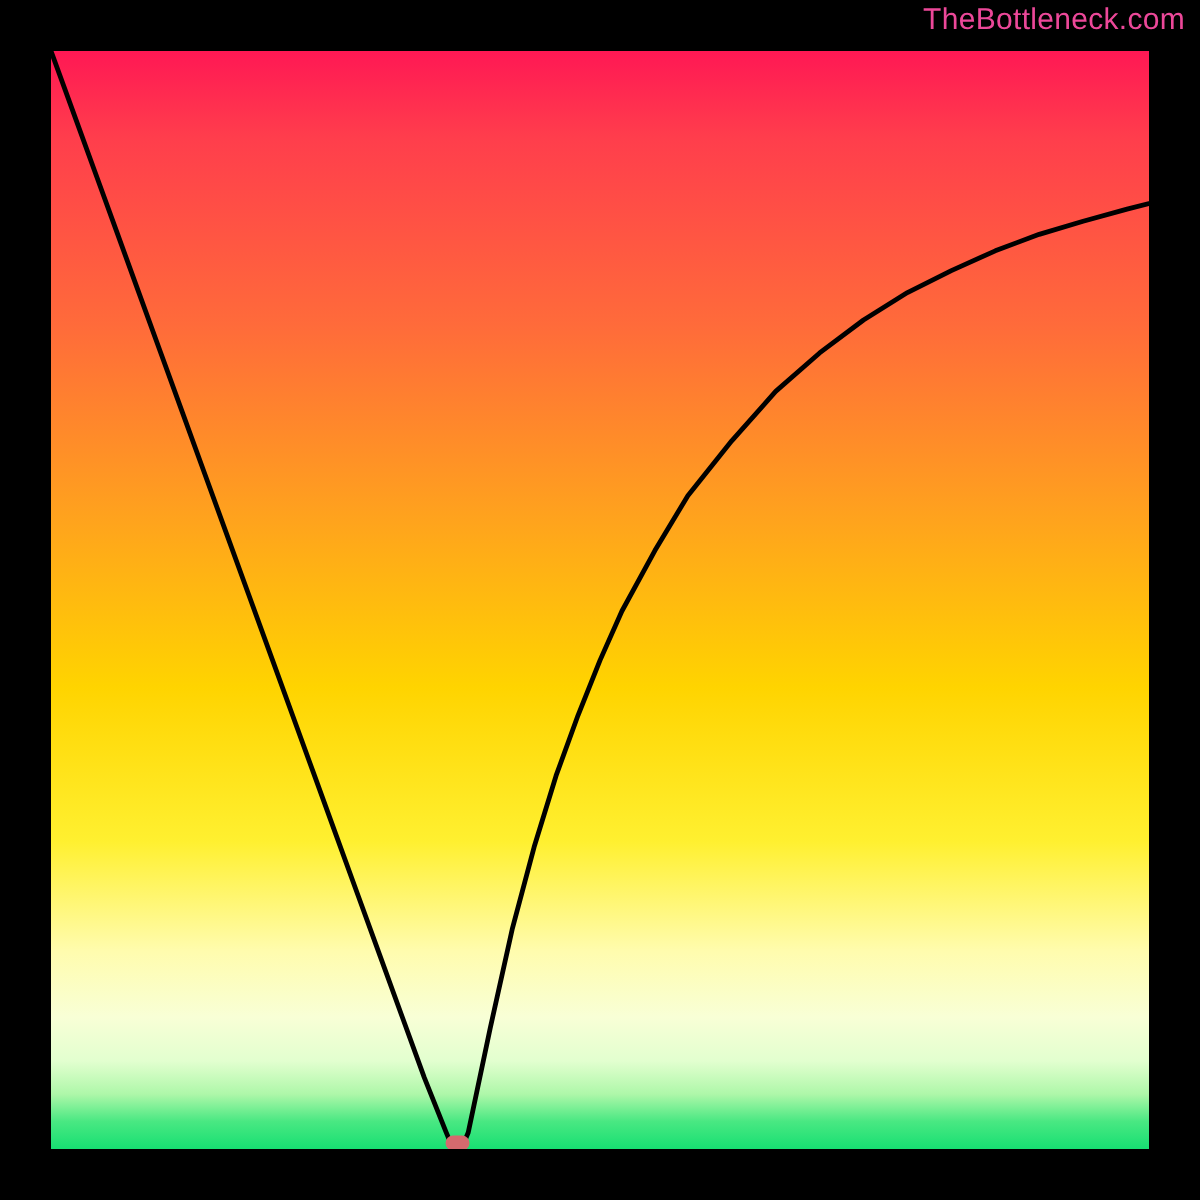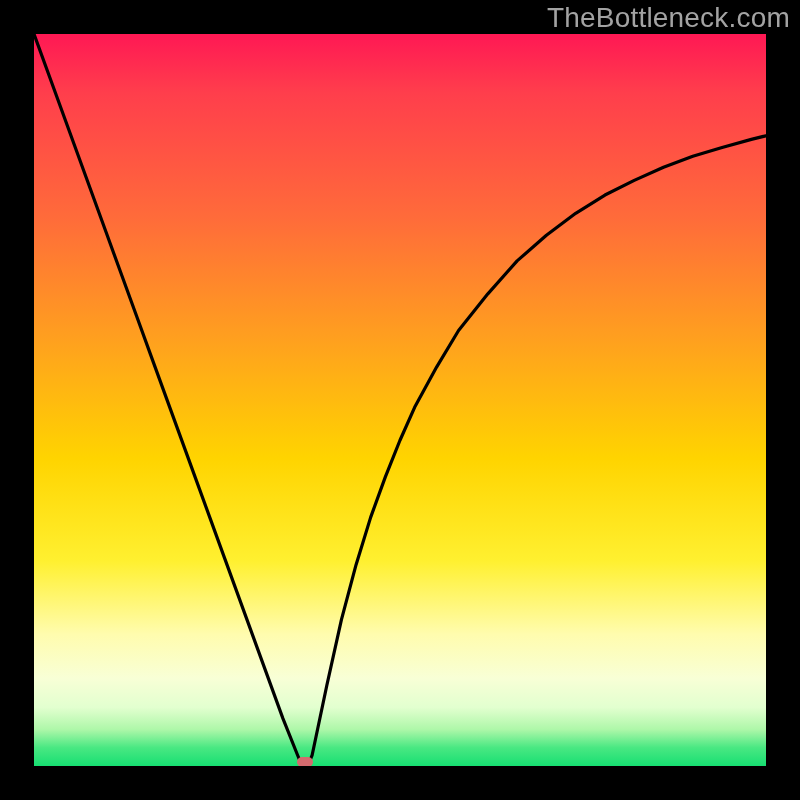--- a/index.html
+++ b/index.html
@@ -23,8 +23,8 @@
     position: absolute;
     top: 2px;
     right: 10px;
-    color: #a3a3a3;
-    font-size: 28px;
+    color: #ec4899;
+    font-size: 20px;
     font-weight: 500;
     font-family: Arial, Helvetica, sans-serif;
     letter-spacing: 0.2px;

